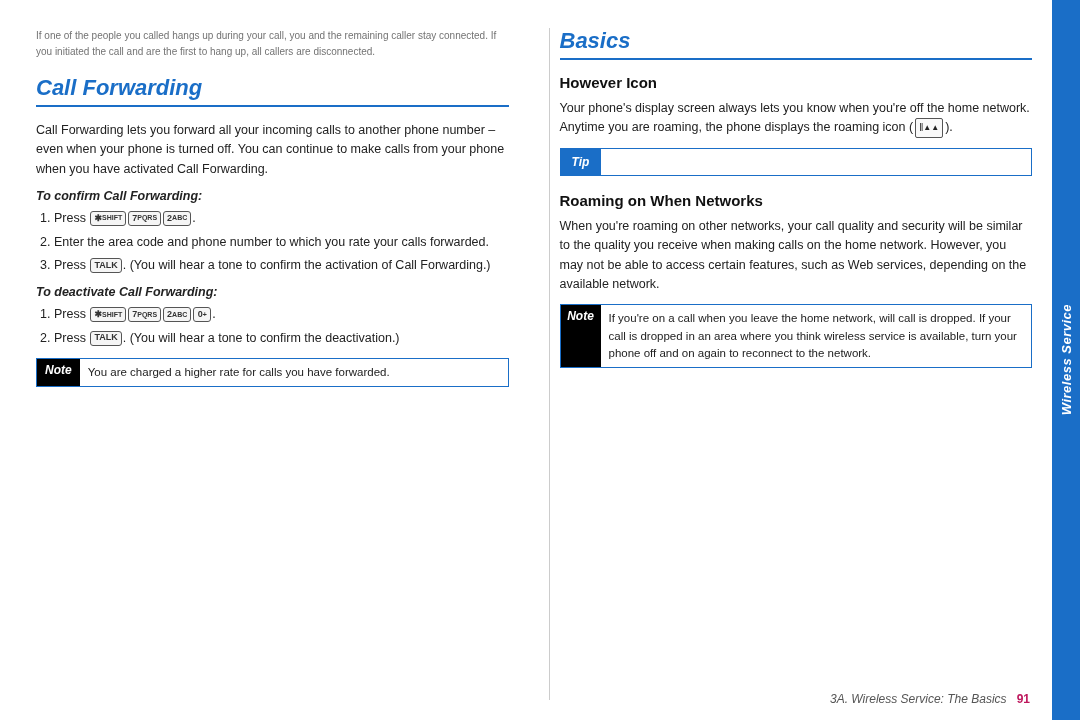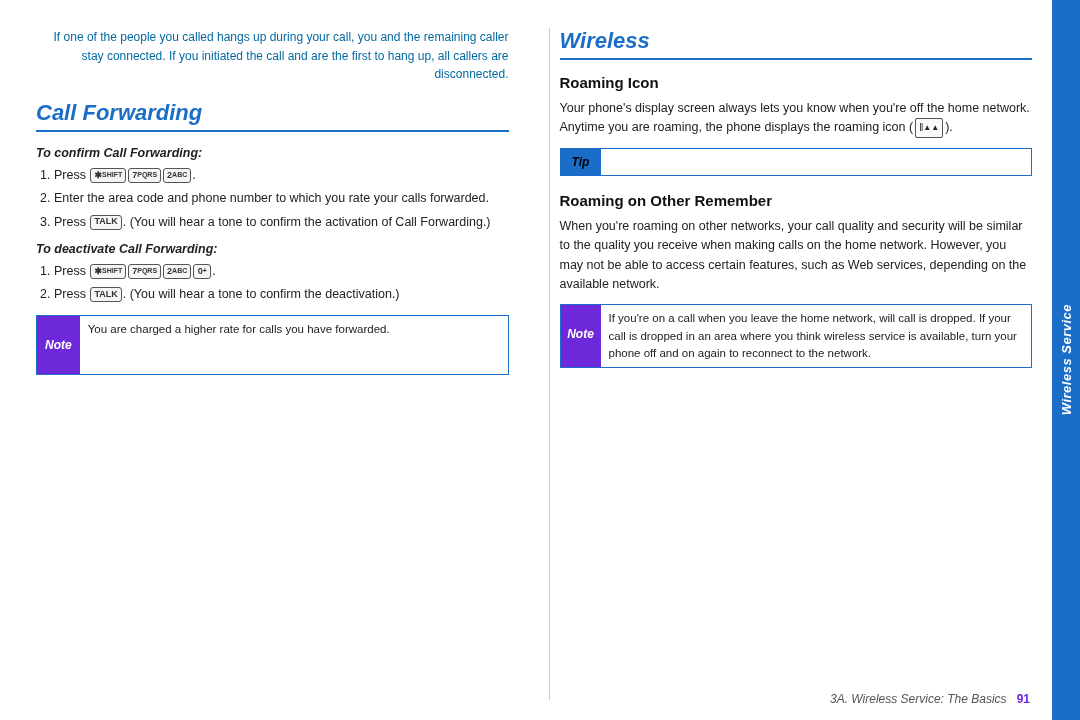--- a/index.html
+++ b/index.html
@@ -53,11 +53,10 @@
     }
 
     .intro-text {
-      font-size: 12px;
+      font-size: 10px;
       line-height: 1.55;
       margin-bottom: 16px;
-      color: #0369a1;
-      text-align: right;
+      color: #737373;
     }
 
     .section-title {

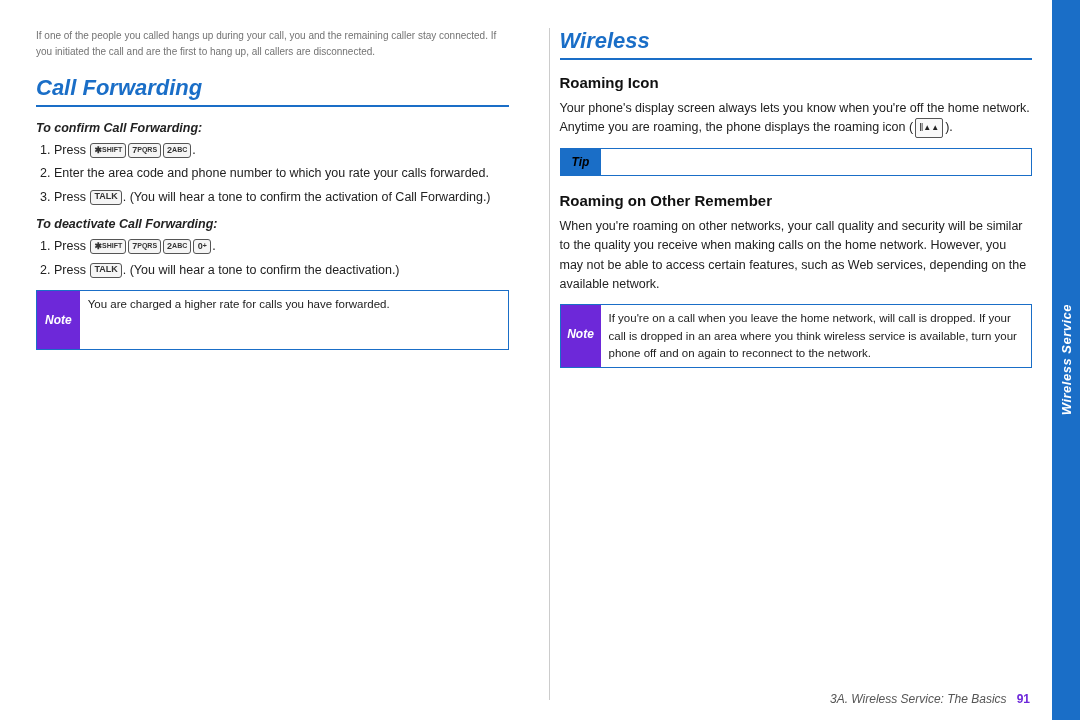--- a/index.html
+++ b/index.html
@@ -233,7 +233,7 @@
 
   <div class="right-column">
 
-    <h2 class="section-title">Wireless</h2>
+    <h2 class="section-title">Basics</h2>
     <hr class="section-divider">
 
     <h3 class="subsection-title">Roaming Icon</h3>

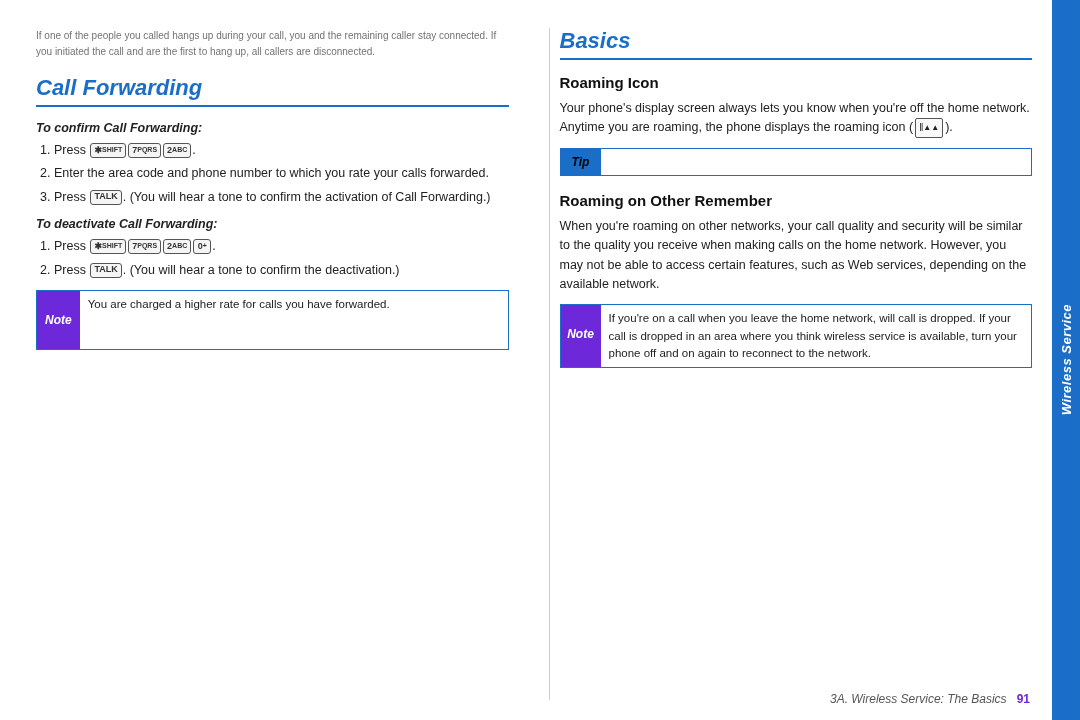--- a/index.html
+++ b/index.html
@@ -236,7 +236,7 @@
     <h2 class="section-title">Basics</h2>
     <hr class="section-divider">
 
-    <h3 class="subsection-title">Roaming Icon</h3>
+    <h3 class="subsection-title">However Icon</h3>
 
     <p class="body-text">
       <span>Your phone's display screen always lets you know when you're off the home network. Anytime you are roaming, the phone displays the roaming icon (</span><span class="roaming-icon">‖<sub style="font-size:8px">▲▲</sub></span><span>).</span>

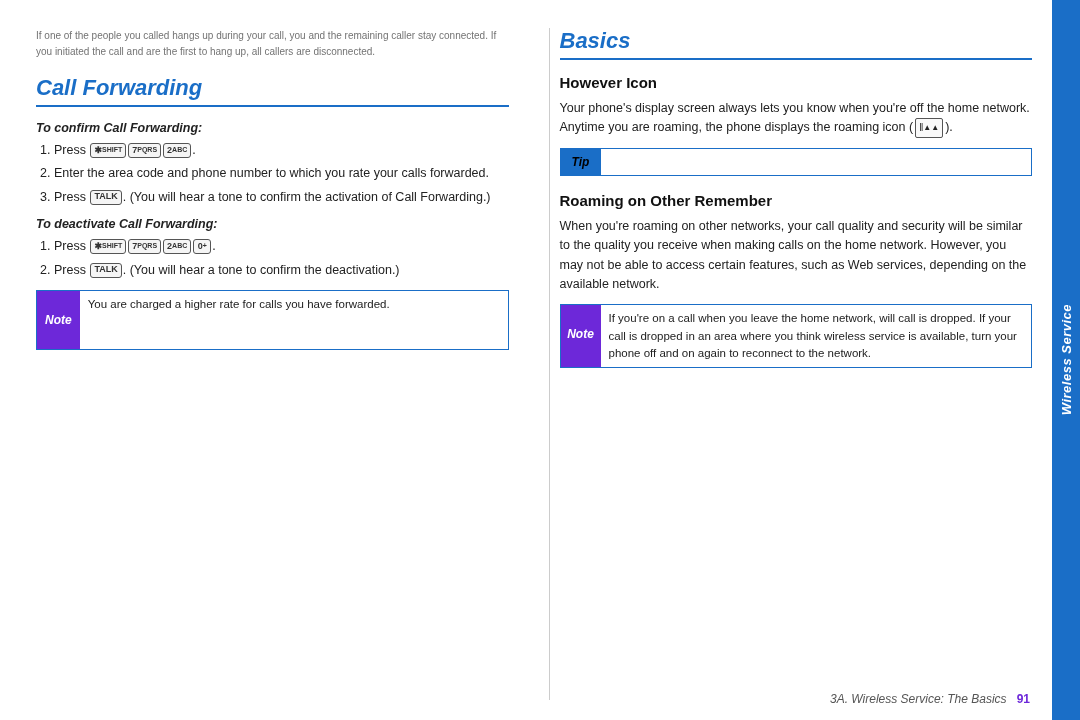--- a/index.html
+++ b/index.html
@@ -206,6 +206,7 @@
     <h2 class="section-title">Call Forwarding</h2>
     <hr class="section-divider">
 
+    <p class="body-text">Call Forwarding lets you forward all your incoming calls to another phone number – even when your phone is turned off. You can continue to make calls from your phone when you have activated Call Forwarding.</p>
 
     <p class="italic-heading">To confirm Call Forwarding:</p>
     <ol class="numbered-list">

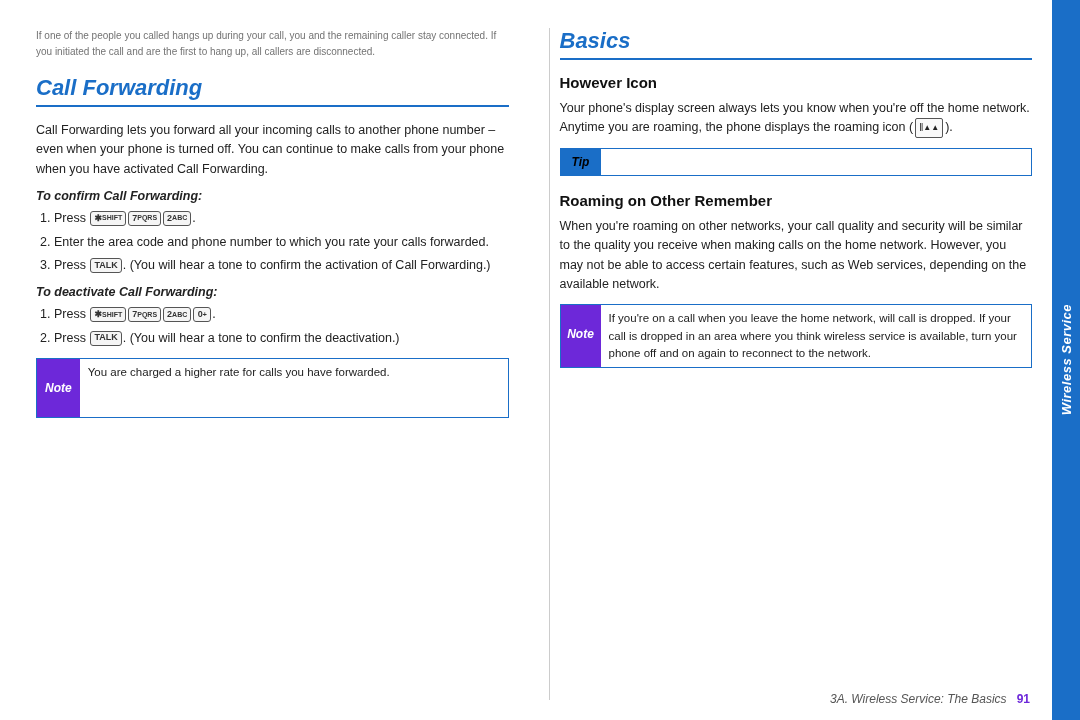--- a/index.html
+++ b/index.html
@@ -144,7 +144,7 @@
 
     .tip-label {
       background: #1a6ec7;
-      color: #000000;
+      color: #ffffff;
       font-weight: bold;
       font-style: italic;
       font-size: 12px;

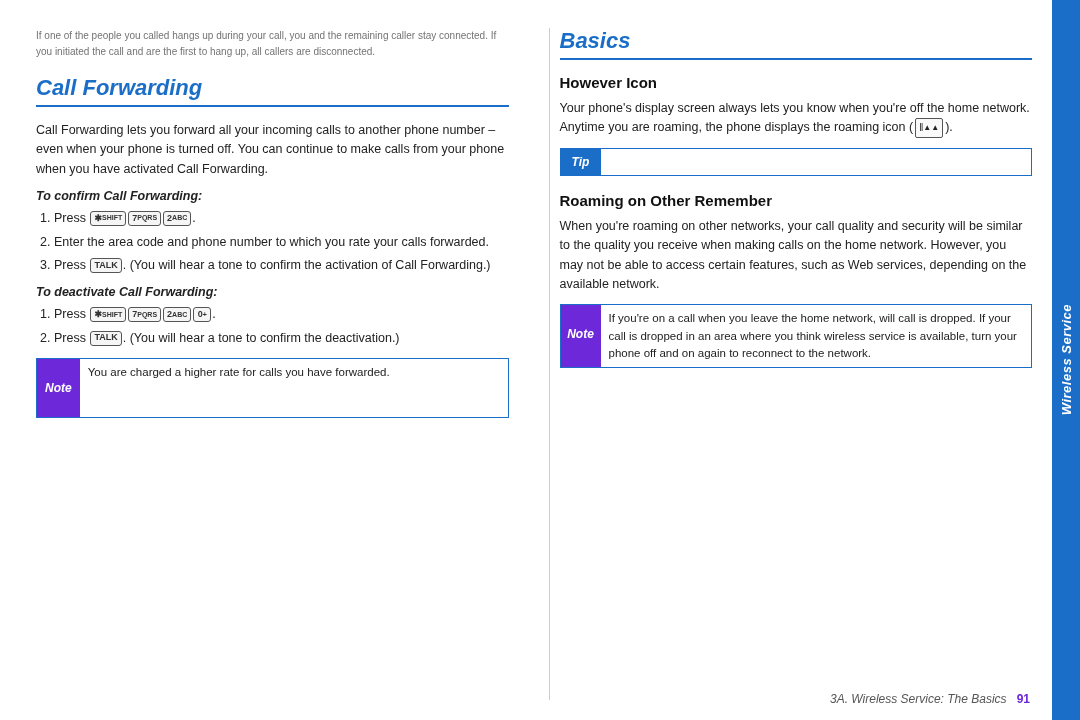--- a/index.html
+++ b/index.html
@@ -247,7 +247,7 @@
       <div class="tip-label">Tip</div>
     </div>
 
-    <h3 class="subsection-title" style="margin-top: 16px;">Roaming on Other Remember</h3>
+    <h3 class="subsection-title" style="margin-top: 16px;">Roaming on When Networks</h3>
 
     <p class="body-text">When you're roaming on other networks, your call quality and security will be similar to the quality you receive when making calls on the home network. However, you may not be able to access certain features, such as Web services, depending on the available network.</p>
 

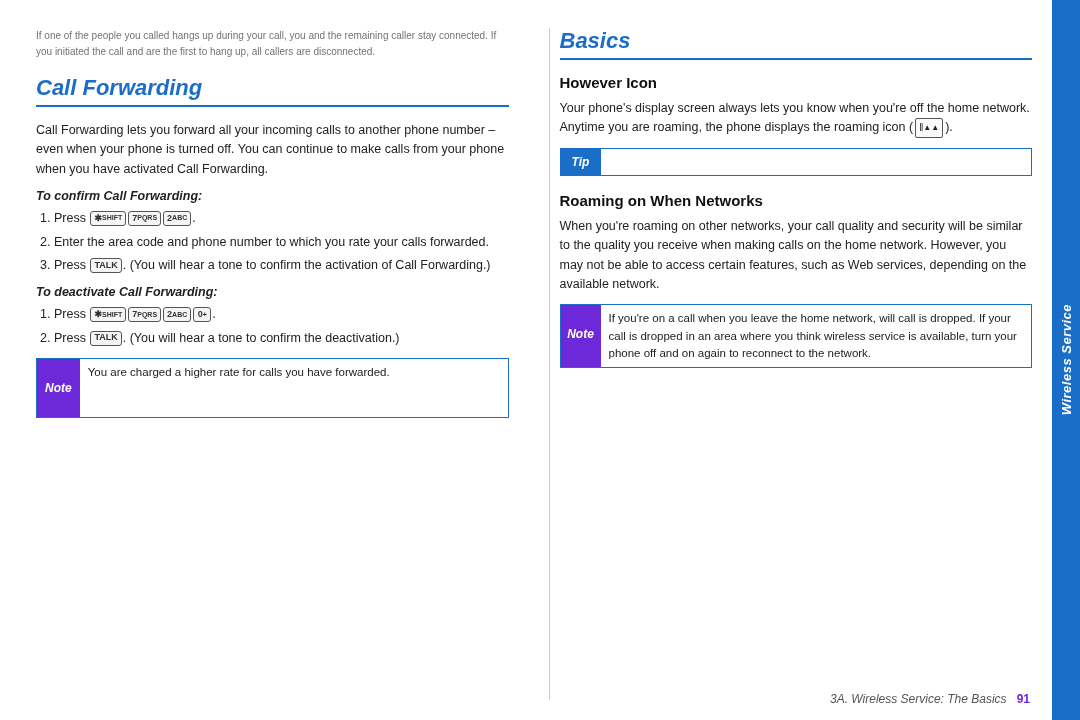--- a/index.html
+++ b/index.html
@@ -130,12 +130,12 @@
     }
 
     .note-label {
-      background: #6d28d9;
+      background: #000000;
       color: #fff;
       font-weight: bold;
       font-style: italic;
       font-size: 12px;
-      padding: 22px 8px;
+      padding: 4px 8px;
       display: flex;
       align-items: flex-start;
       justify-content: center;

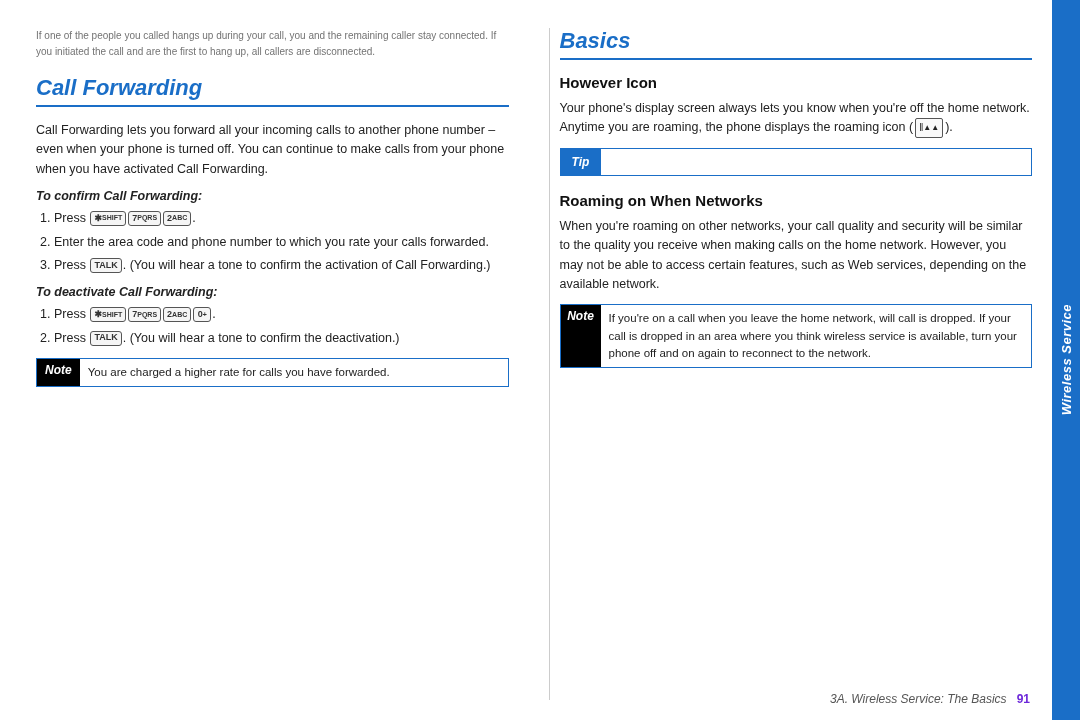--- a/index.html
+++ b/index.html
@@ -178,7 +178,7 @@
     .footer-num {
       font-weight: bold;
       font-style: normal;
-      color: #6d28d9;
+      color: #be185d;
       text-align: right;
     }
 

